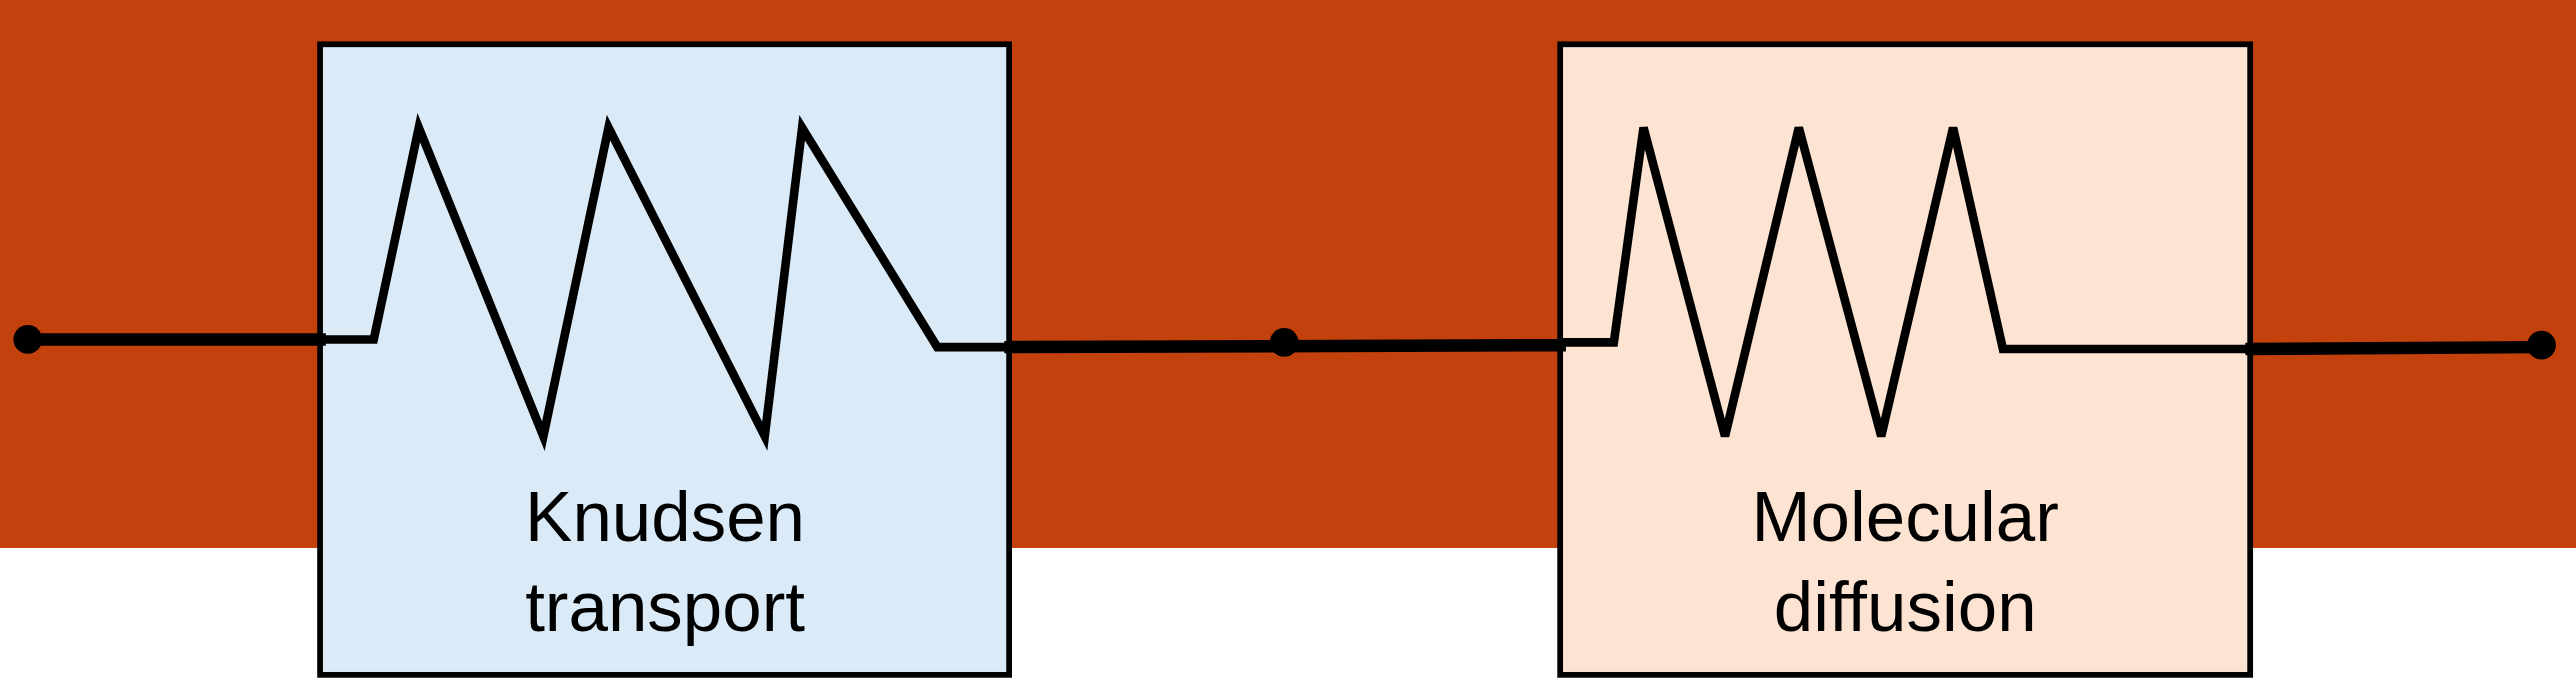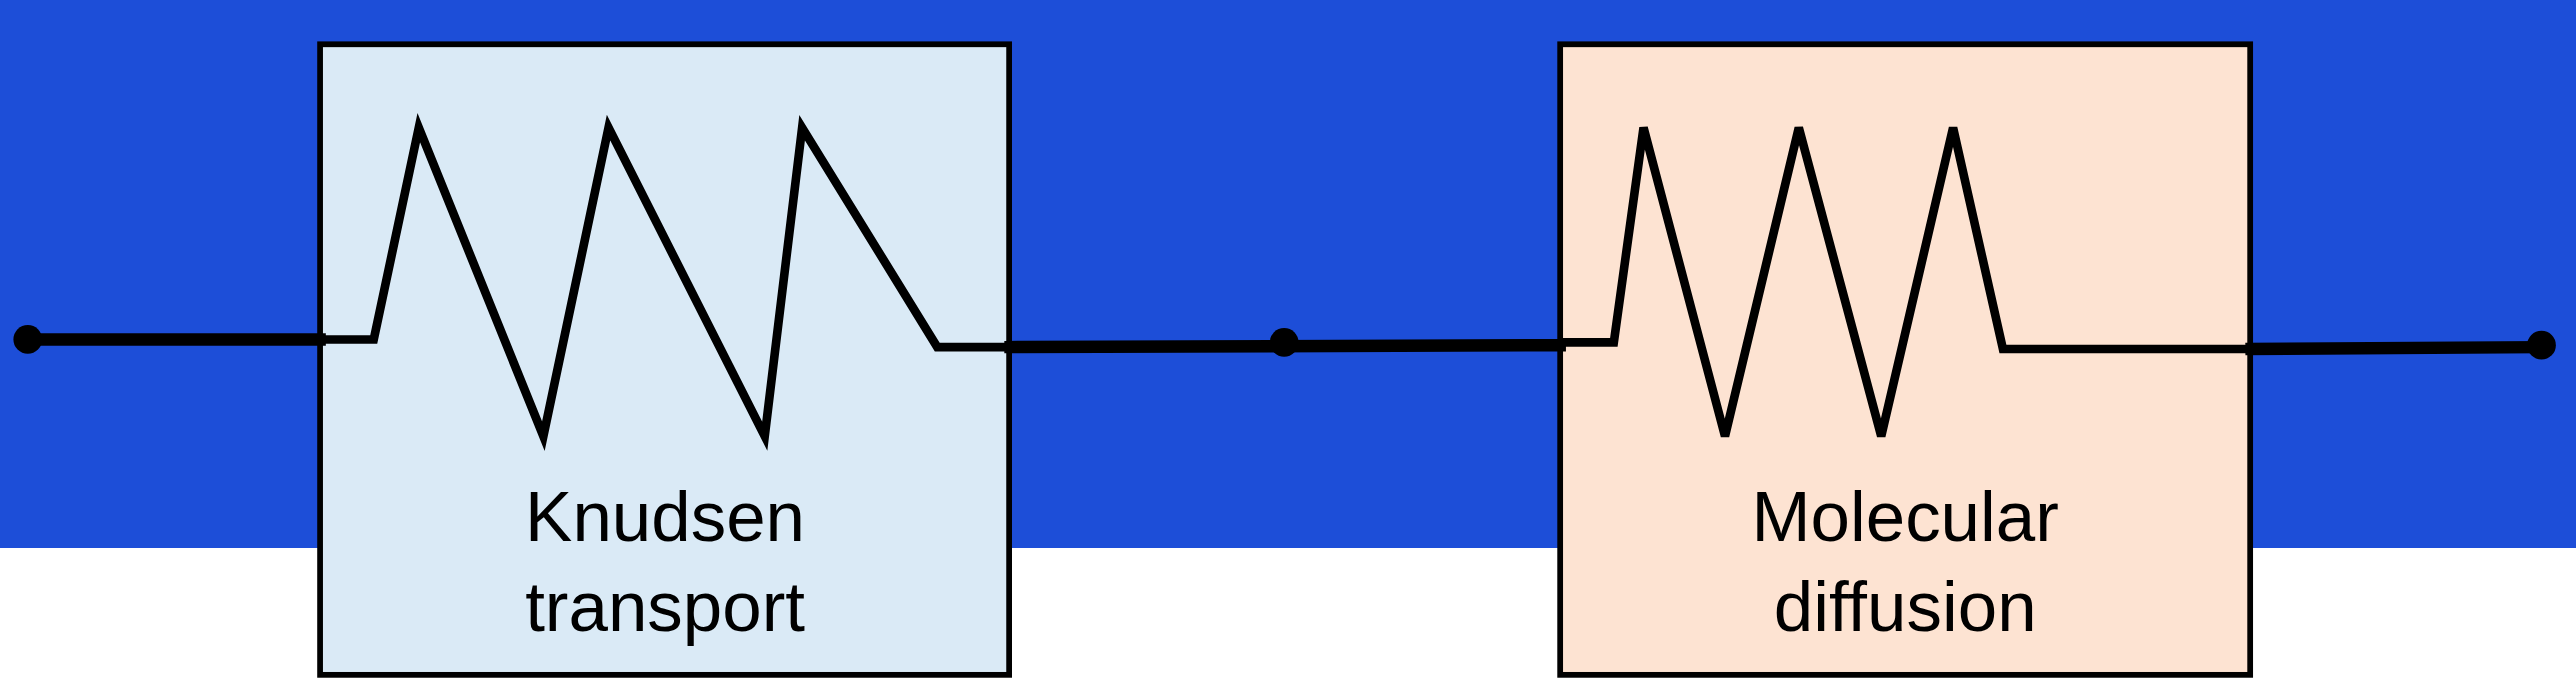--- a/index.html
+++ b/index.html
@@ -35,7 +35,7 @@
 </head>
 <body style="background: rgb(255, 255, 255);">
 
-<div id="diagram-root" style="width: 2576px; height: 548px; background: #1d4ed8;">
+<div id="diagram-root" style="width: 2576px; height: 548px; background: #c2410c;">
   <svg id="circuit-svg" viewBox="0 0 2688 729" xmlns="http://www.w3.org/2000/svg">
 
     <g>

